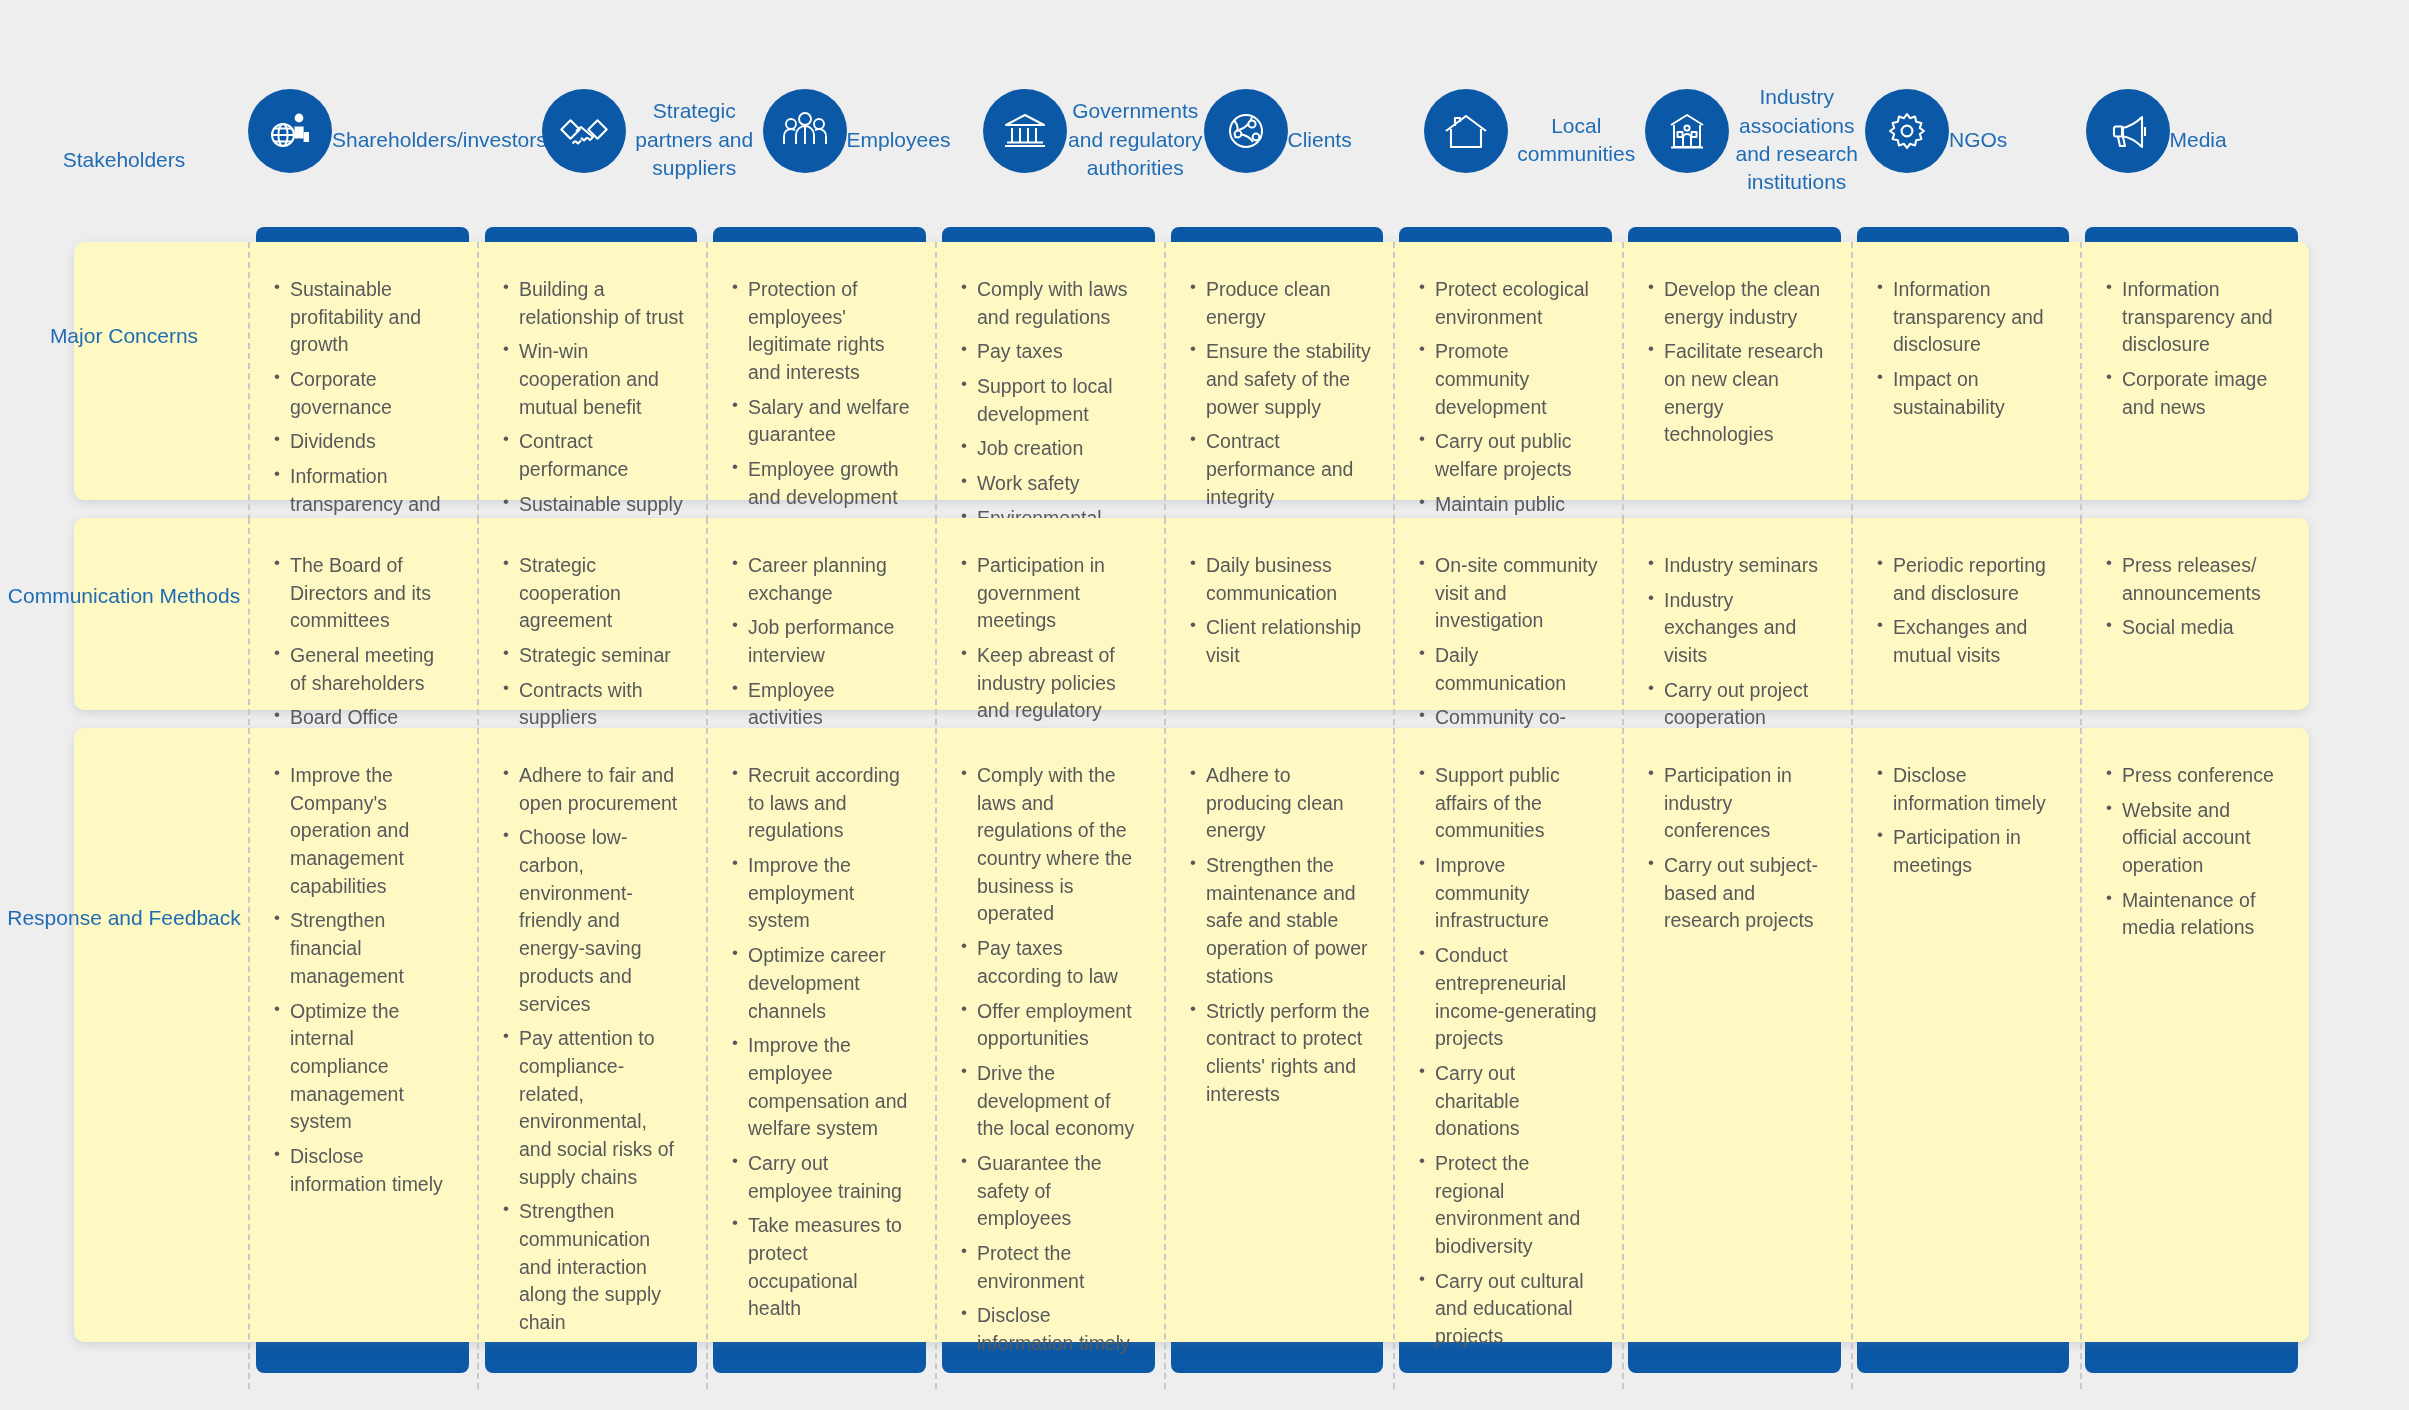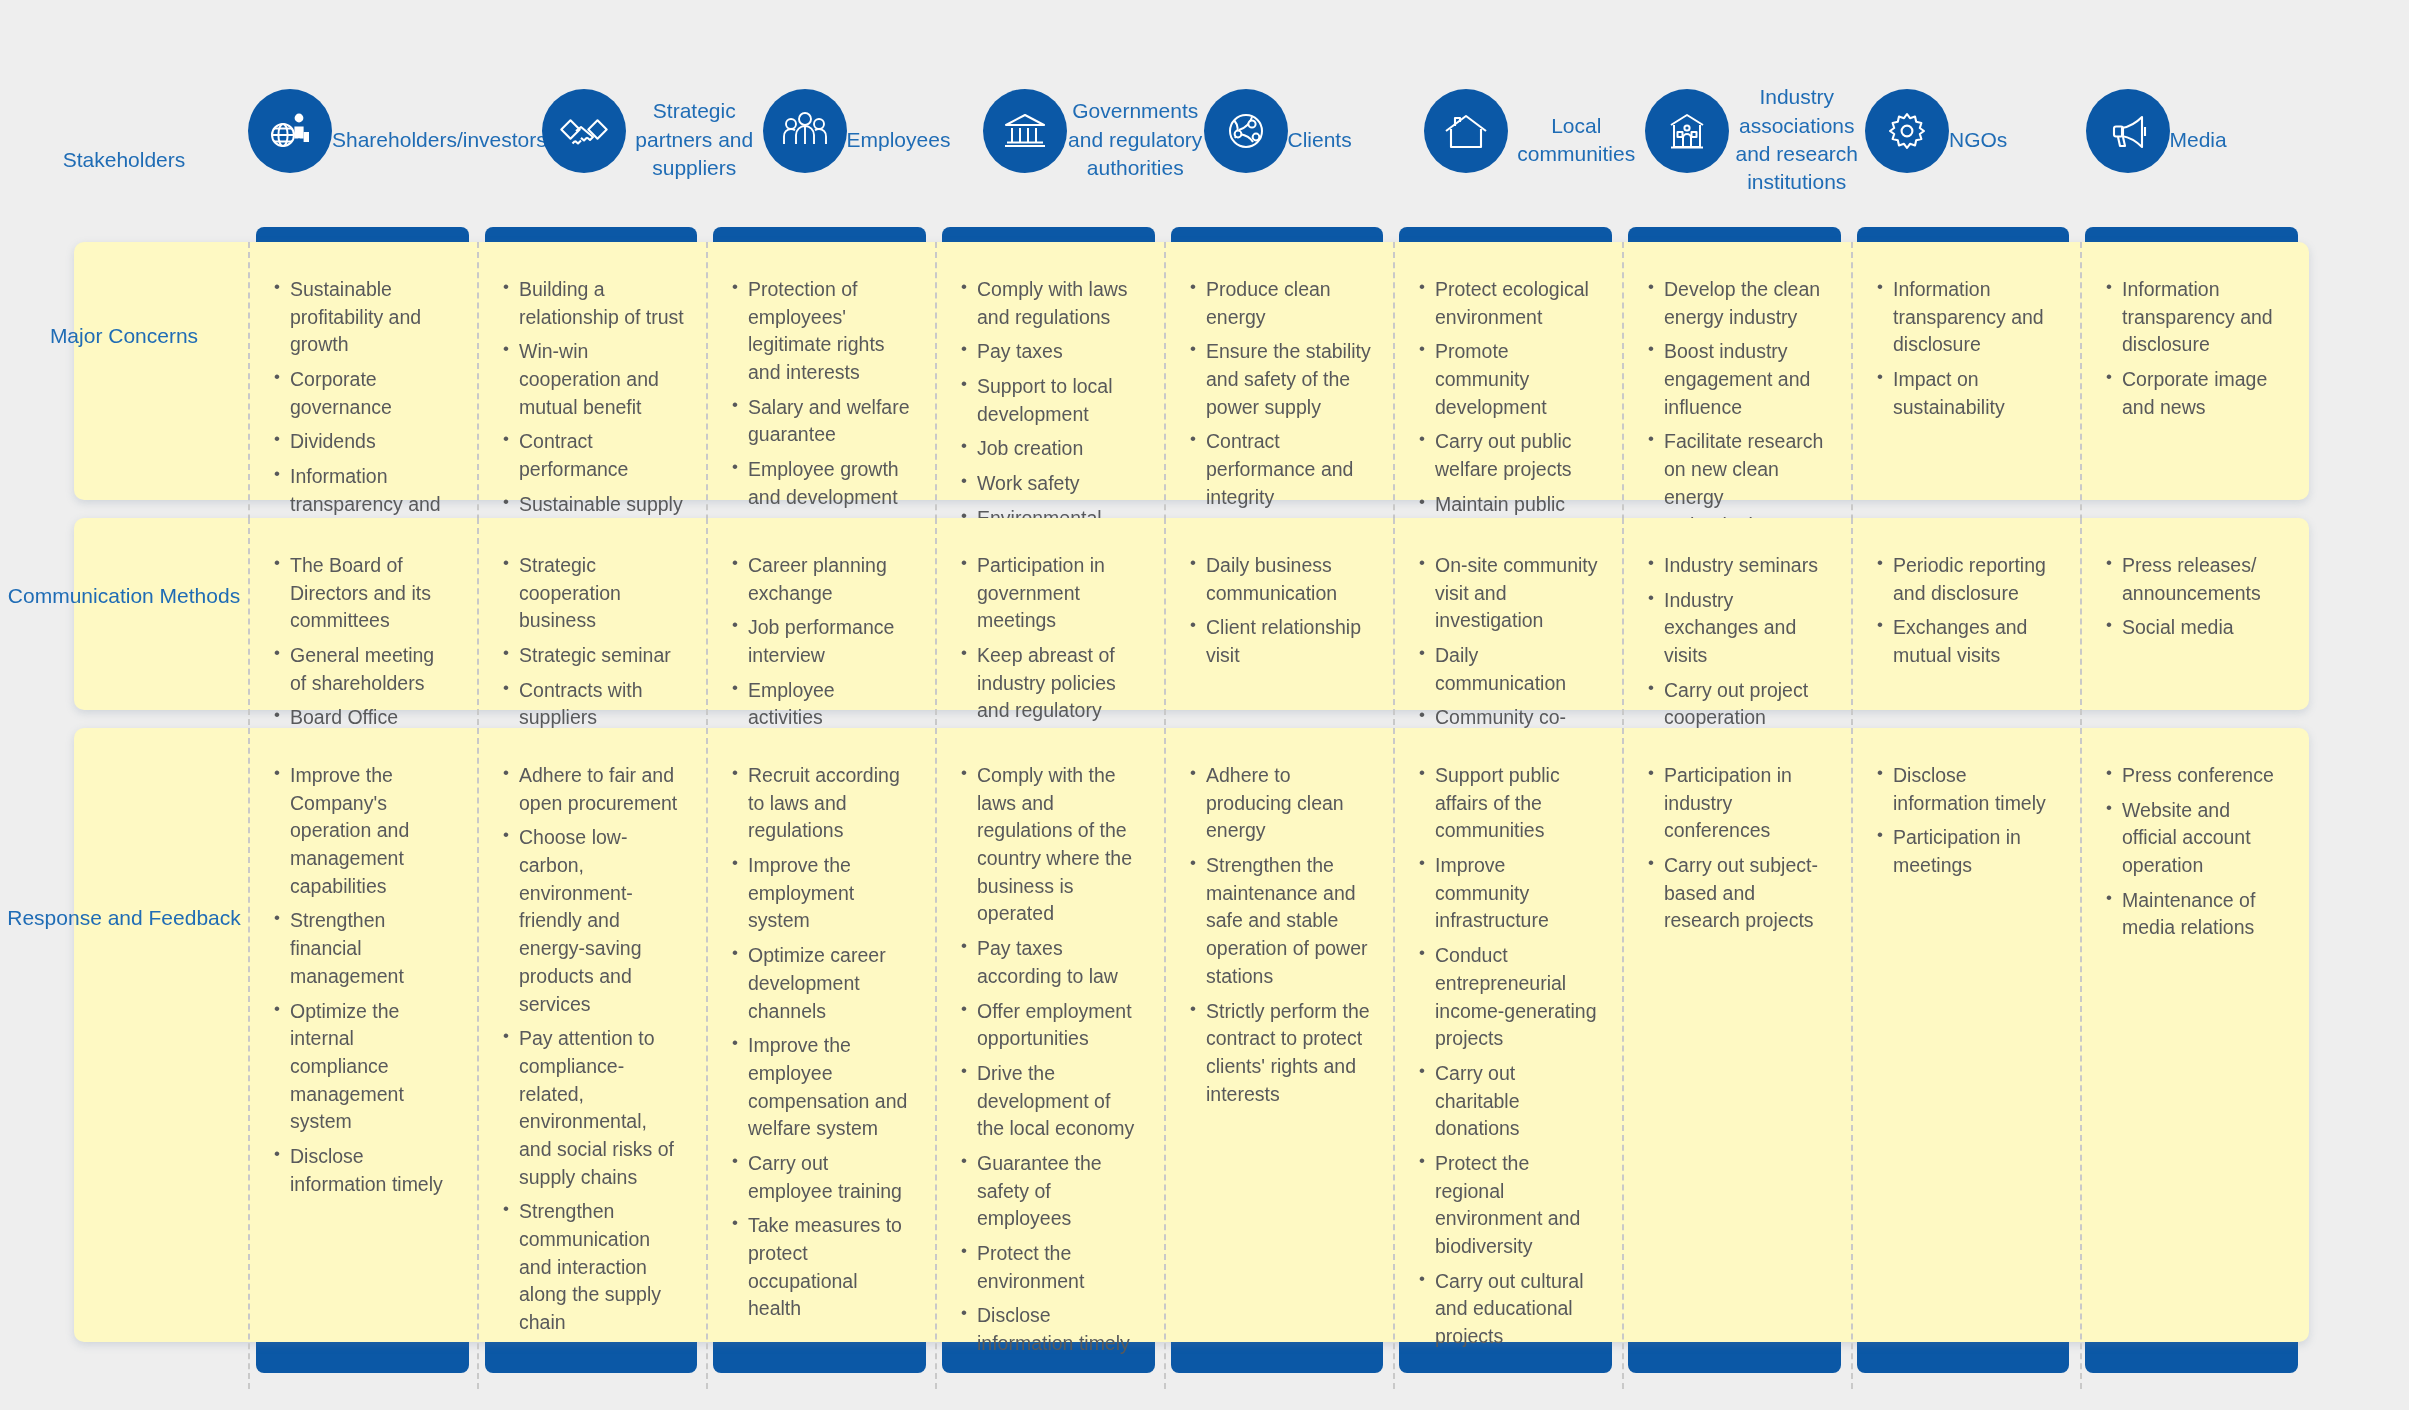--- a/index.html
+++ b/index.html
@@ -364,7 +364,6 @@
       <div class="cell">
           <ul class="items">
             <li>Develop the clean energy industry</li>
-            <li>Boost industry engagement and influence</li>
             <li>Facilitate research on new clean energy technologies</li>
           </ul>
         </div>

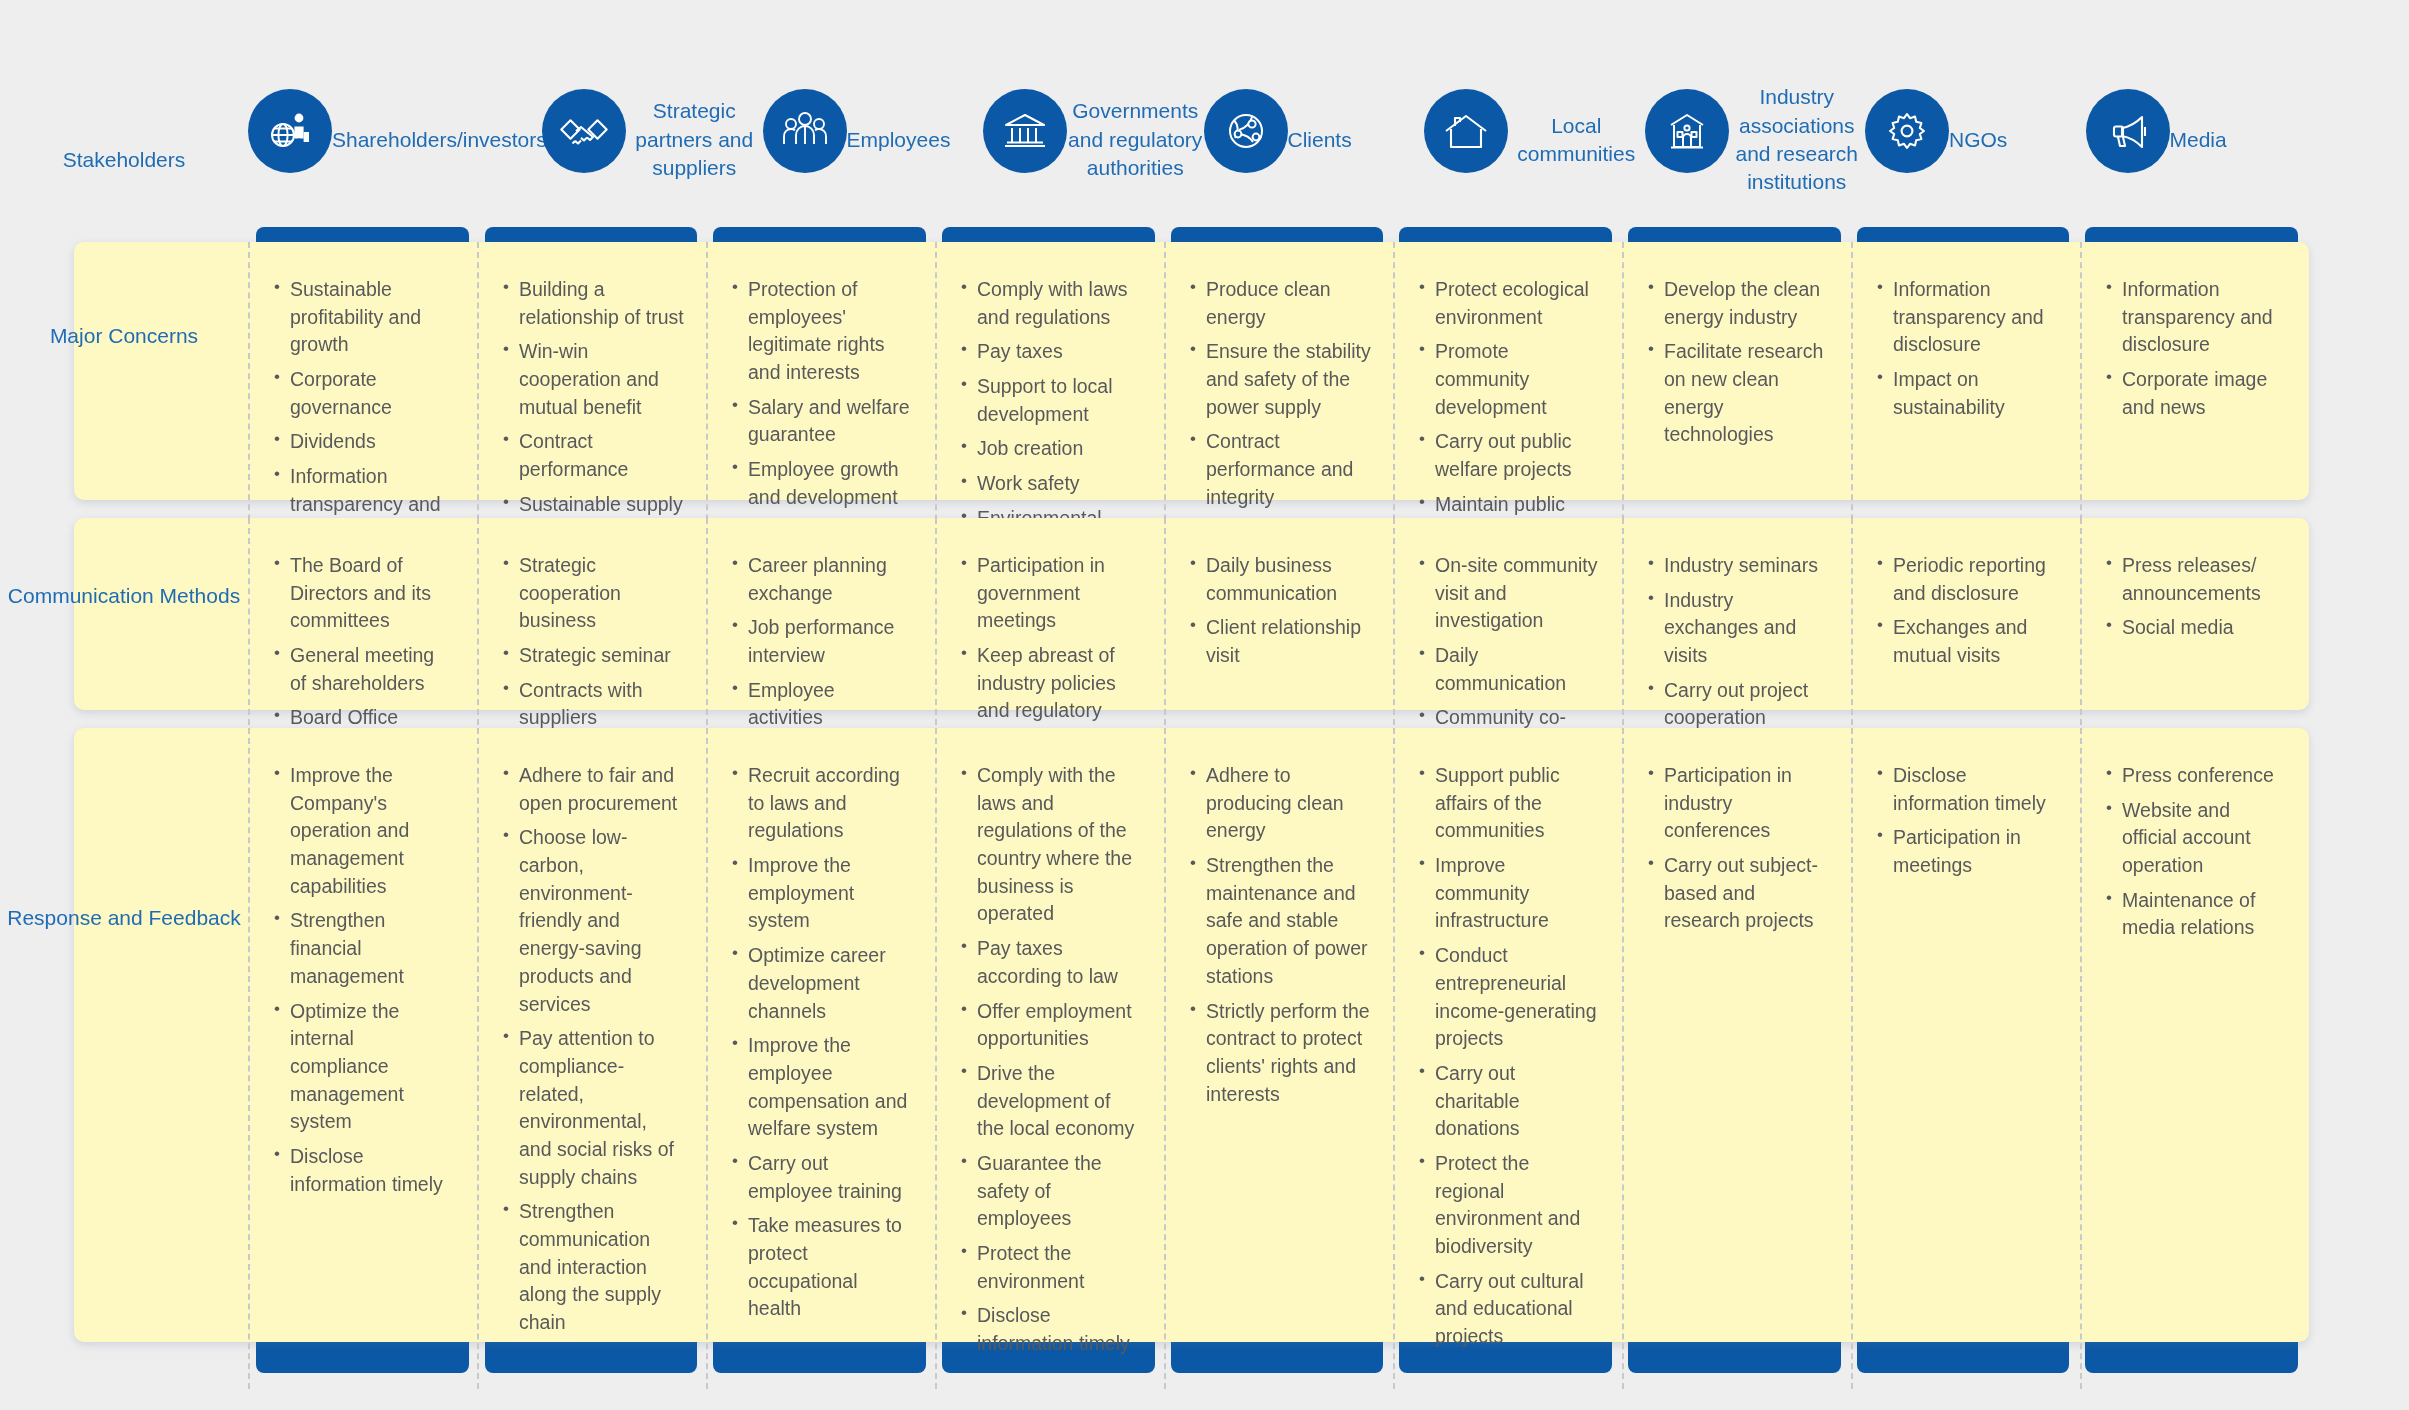--- a/index.html
+++ b/index.html
@@ -395,7 +395,7 @@
         </div>
       <div class="cell">
           <ul class="items">
-            <li>Strategic cooperation business</li>
+            <li>Strategic cooperation agreement</li>
             <li>Strategic seminar</li>
             <li>Contracts with suppliers</li>
             <li>Daily communication with suppliers</li>

